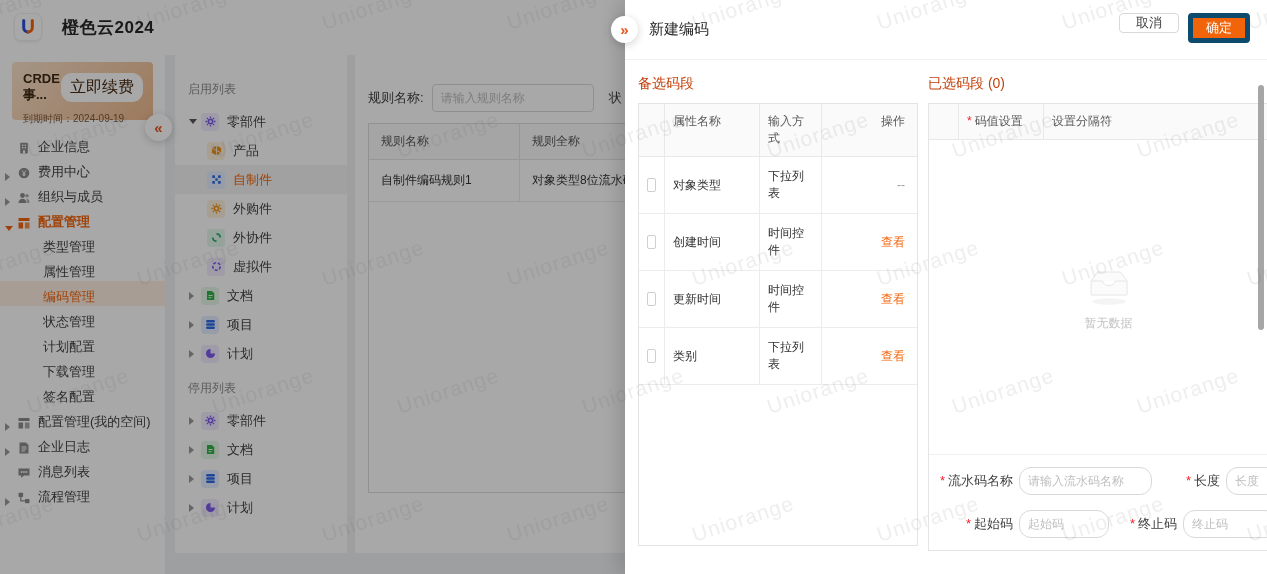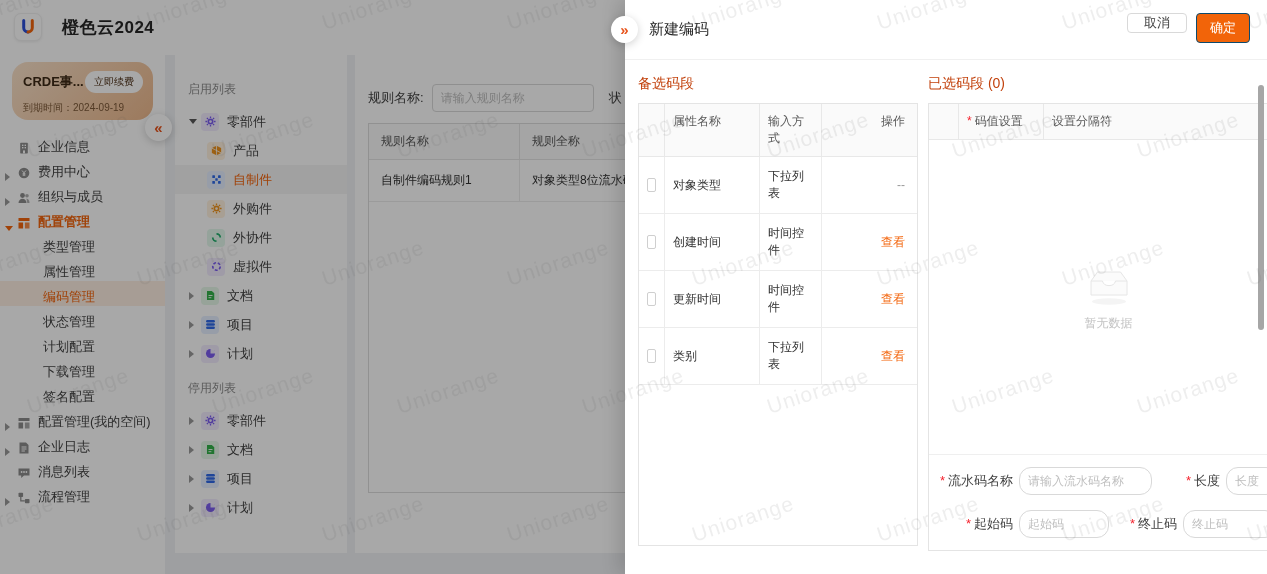--- a/index.html
+++ b/index.html
@@ -69,7 +69,7 @@
   .dr-close { position:absolute; left:-14px; top:16px; width:27px; height:27px; border-radius:50%; background:#fff; border:none; box-shadow:0 2px 8px rgba(0,0,0,.18); color:#e8551d; font-size:15px; font-weight:bold; cursor:pointer; line-height:27px; text-align:center; padding:0; }
   .dr-actions { position:absolute; right:17px; top:13px; display:flex; gap:9px; }
   .btn-cancel { height:20px; padding:0 16px; background:#fff; border:1px solid #d9d9d9; border-radius:4px; font-size:13px; color:#404040; cursor:pointer; }
-  .btn-confirm { height:30px; padding:0 13px; background:#f26409; border:1px solid #0c4a6e; border-radius:4px; font-size:13px; color:#fff; cursor:pointer; }
+  .btn-confirm { height:30px; padding:0 13px; background:#f26409; border:5px solid #0c4a6e; border-radius:4px; font-size:13px; color:#fff; cursor:pointer; }
 
   .dr-body { display:flex; padding:15px 21px 0 13px; gap:10px; }
   .col-title { font-size:14px; color:#c2410c; margin-bottom:10px; }

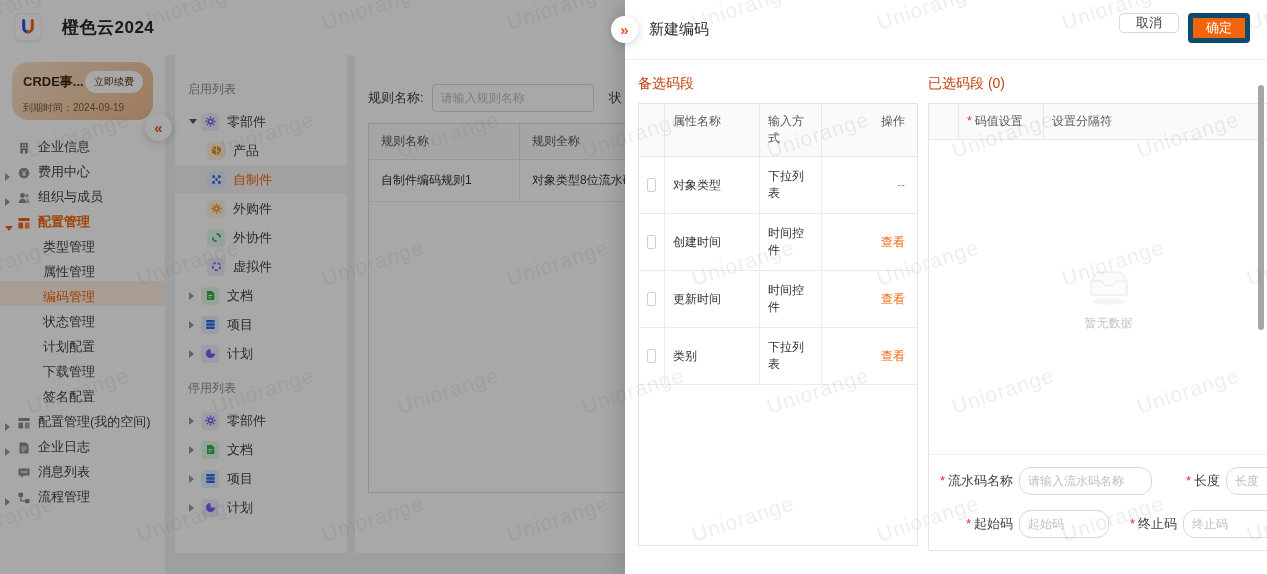--- a/index.html
+++ b/index.html
@@ -13,7 +13,7 @@
   .logo-row { display:flex; align-items:center; padding:13px 0 0 14px; }
   .logo-box { width:28px; height:28px; border-radius:7px; background:#fff; border:1px solid #f0f0f0; display:flex; align-items:center; justify-content:center; box-shadow:0 1px 3px rgba(0,0,0,.08); }
   .app-title { font-size:17px; font-weight:bold; color:#262626; margin-left:20px; letter-spacing:.5px; }
-  .license-card { position:absolute; left:12px; top:62px; width:141px; height:58px; border-radius:16px; background:linear-gradient(135deg,#fae3cb 0%,#eeb98d 100%); padding:9px 10px 0 11px; }
+  .license-card { position:absolute; left:12px; top:62px; width:141px; height:58px; border-radius:4px; background:linear-gradient(135deg,#fae3cb 0%,#eeb98d 100%); padding:9px 10px 0 11px; }
   .lic-row { display:flex; align-items:center; justify-content:space-between; }
   .lic-name { font-size:13px; font-weight:bold; color:#3d2a16; }
   .renew-btn { font-size:10px; color:#4a2c12; background:#fff; border:none; border-radius:11px; padding:4px 9px; cursor:pointer; white-space:nowrap; }

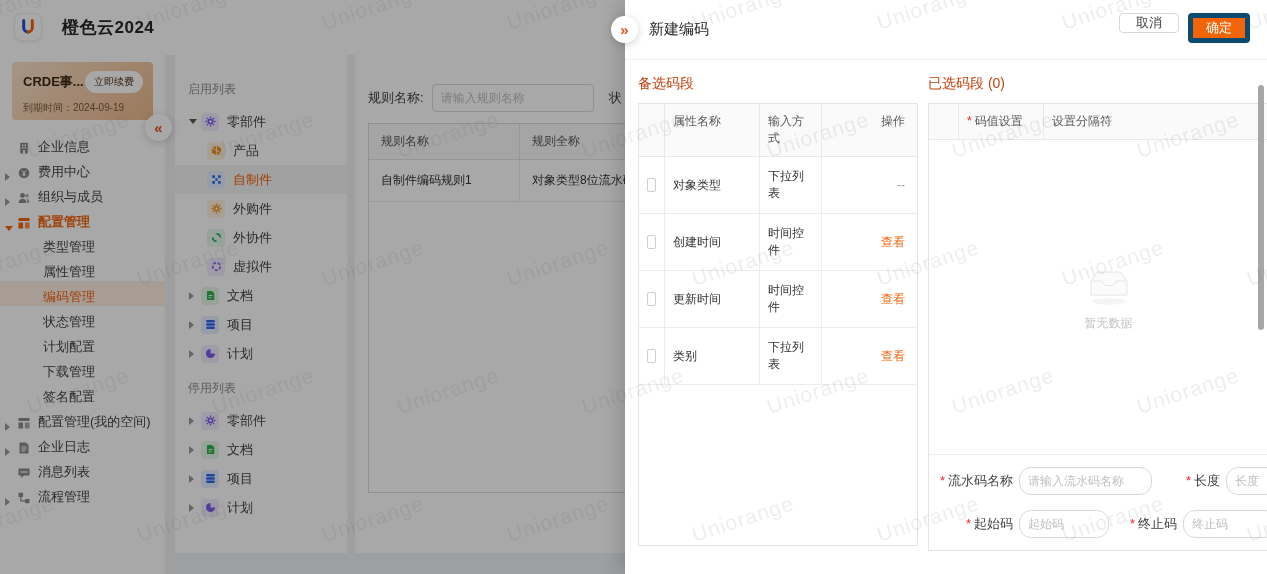--- a/index.html
+++ b/index.html
@@ -16,7 +16,7 @@
   .license-card { position:absolute; left:12px; top:62px; width:141px; height:58px; border-radius:4px; background:linear-gradient(135deg,#fae3cb 0%,#eeb98d 100%); padding:9px 10px 0 11px; }
   .lic-row { display:flex; align-items:center; justify-content:space-between; }
   .lic-name { font-size:13px; font-weight:bold; color:#3d2a16; }
-  .renew-btn { font-size:10px; color:#4a2c12; background:#fff; border:none; border-radius:11px; padding:4px 9px; cursor:pointer; white-space:nowrap; }
+  .renew-btn { font-size:16px; color:#4a2c12; background:#fff; border:none; border-radius:11px; padding:4px 9px; cursor:pointer; white-space:nowrap; }
   .lic-exp { font-size:10px; color:#7d5a39; margin-top:8px; white-space:nowrap; }
   .collapse-btn { position:absolute; left:145px; top:114px; width:27px; height:27px; border-radius:50%; background:#fff; border:none; box-shadow:0 2px 8px rgba(0,0,0,.18); color:#e8551d; font-size:15px; font-weight:bold; cursor:pointer; z-index:3; line-height:27px; text-align:center; padding:0; }
   .sb-nav { position:absolute; top:131px; left:0; right:0; }

